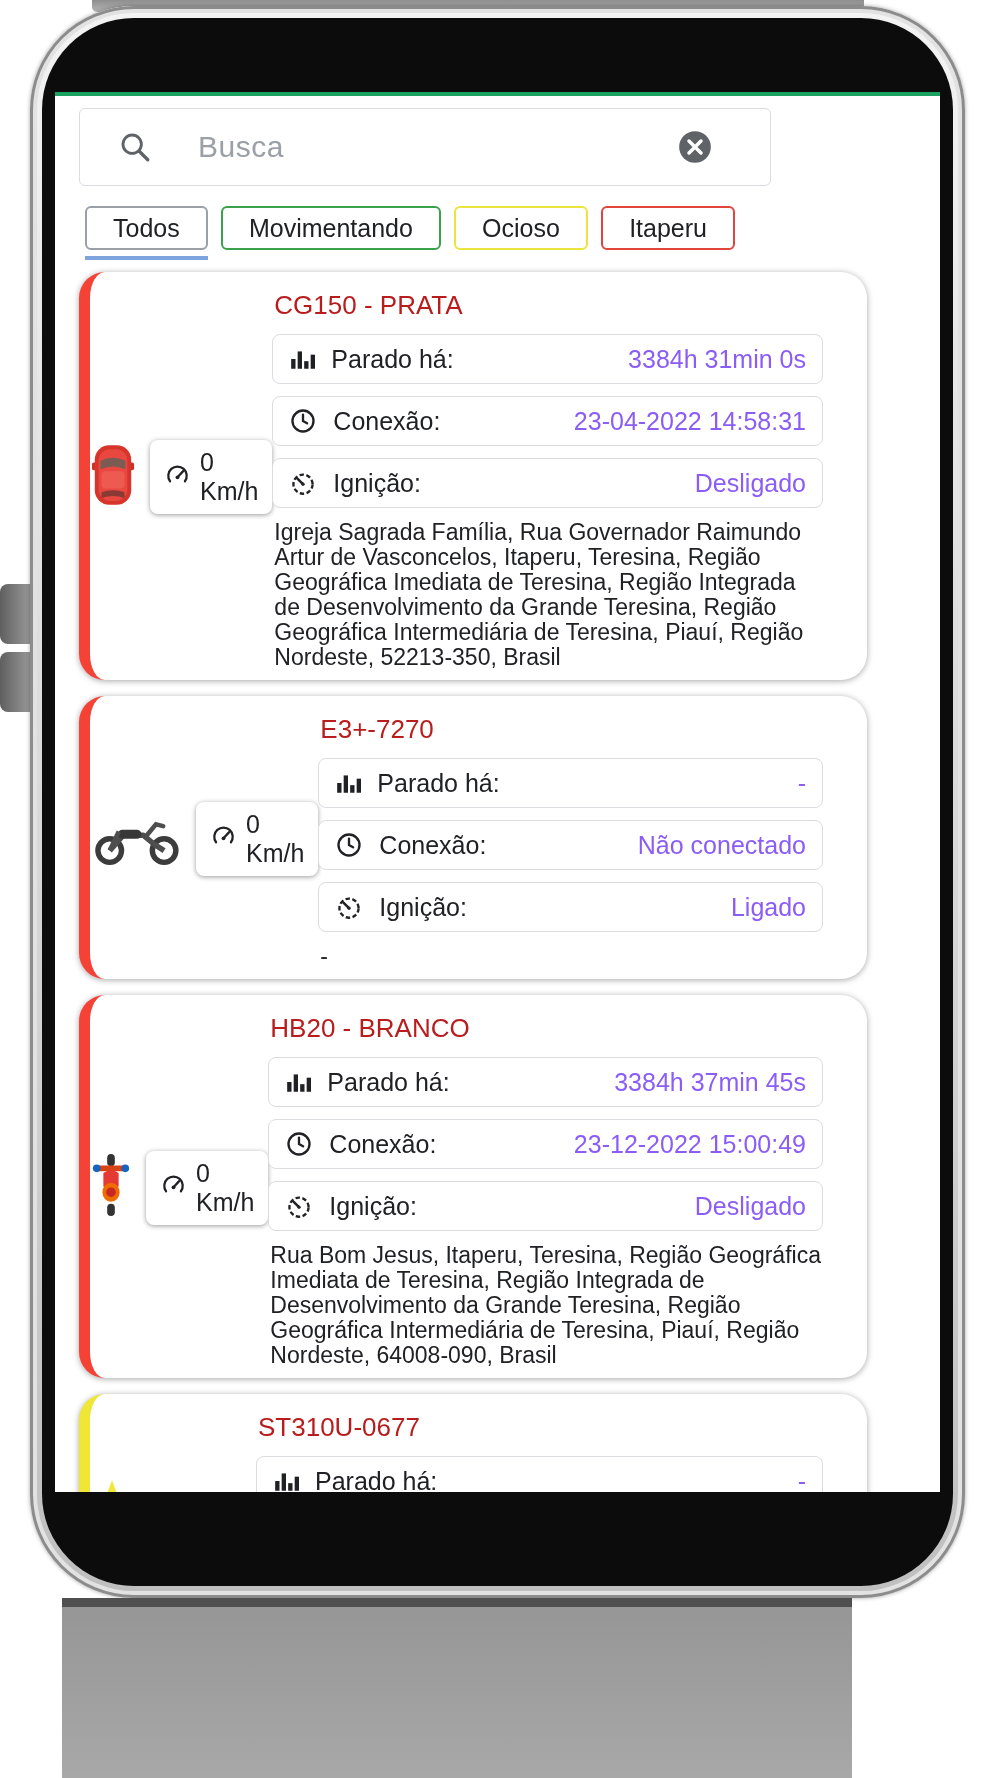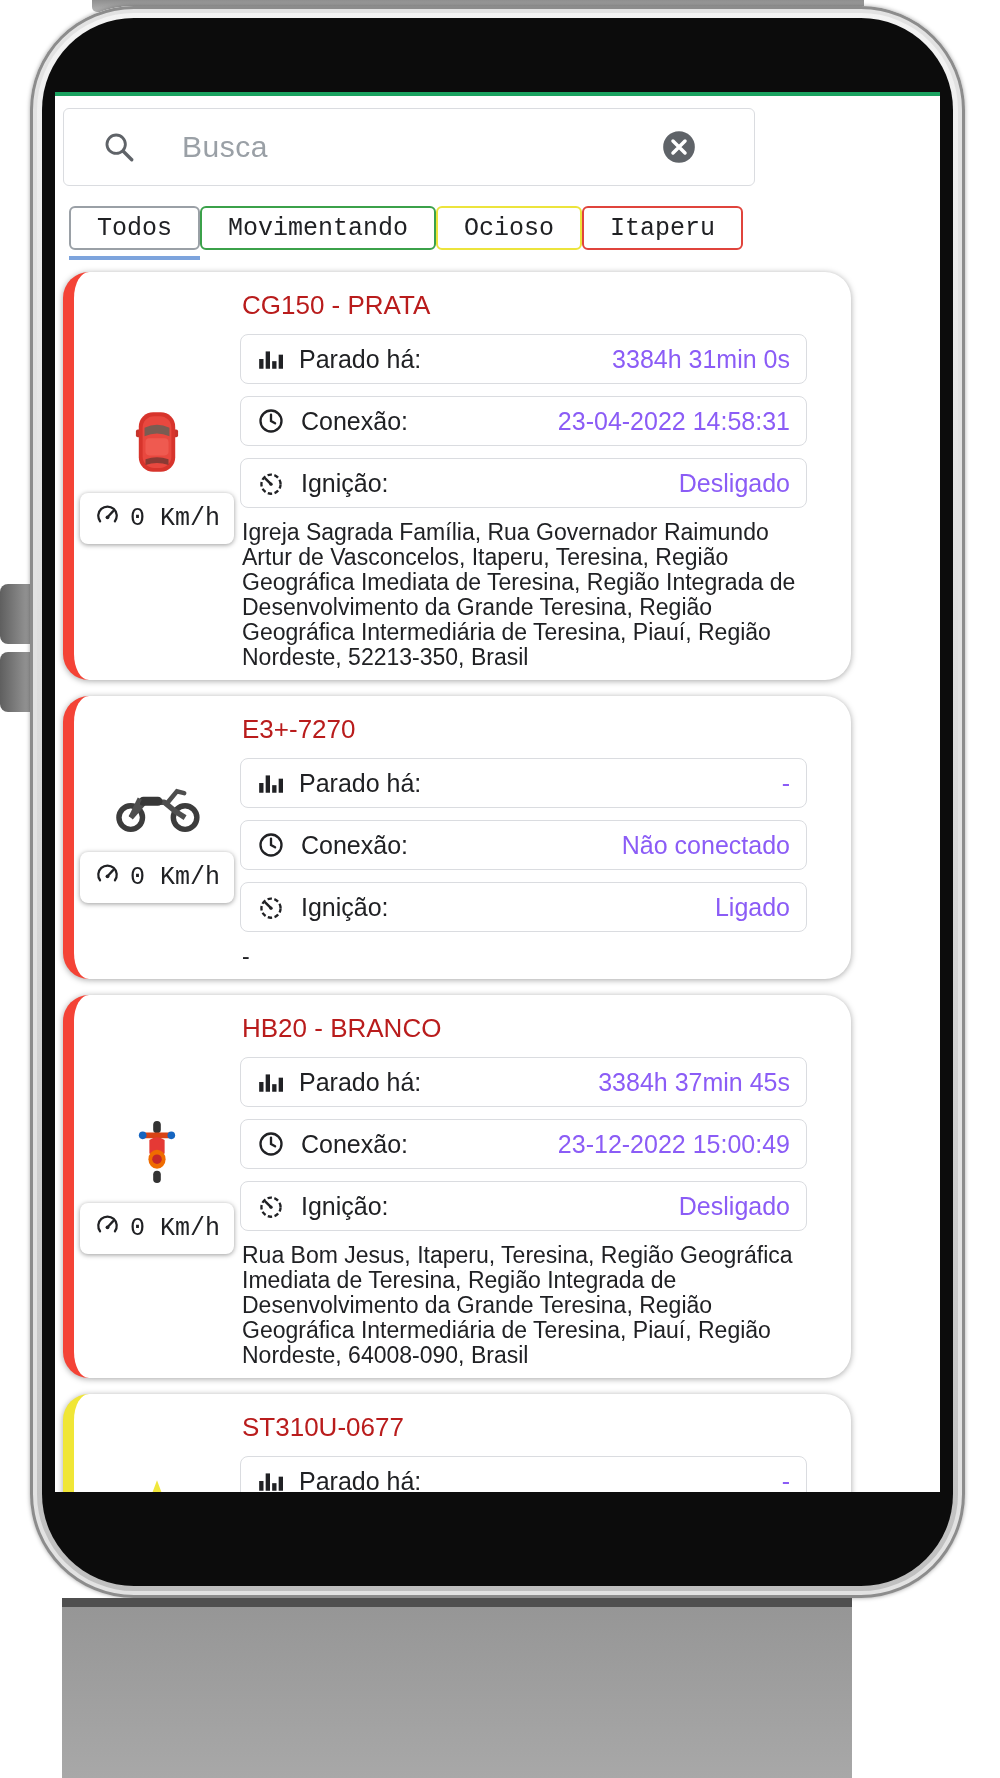--- a/index.html
+++ b/index.html
@@ -25,7 +25,7 @@
     background:linear-gradient(180deg,#969696,#a8a8a8); border-top:9px solid #4f4f4f; }
 
   
-  .content { width:692px; margin-left:8px; }
+  .content { width:692px; margin-left:24px; }
   .search-bar { margin-top:12px; height:78px; border:1px solid #dadce0; border-radius:6px;
     display:flex; align-items:center; background:#fff; }
   .search-bar .mag { margin-left:38px; display:flex; }

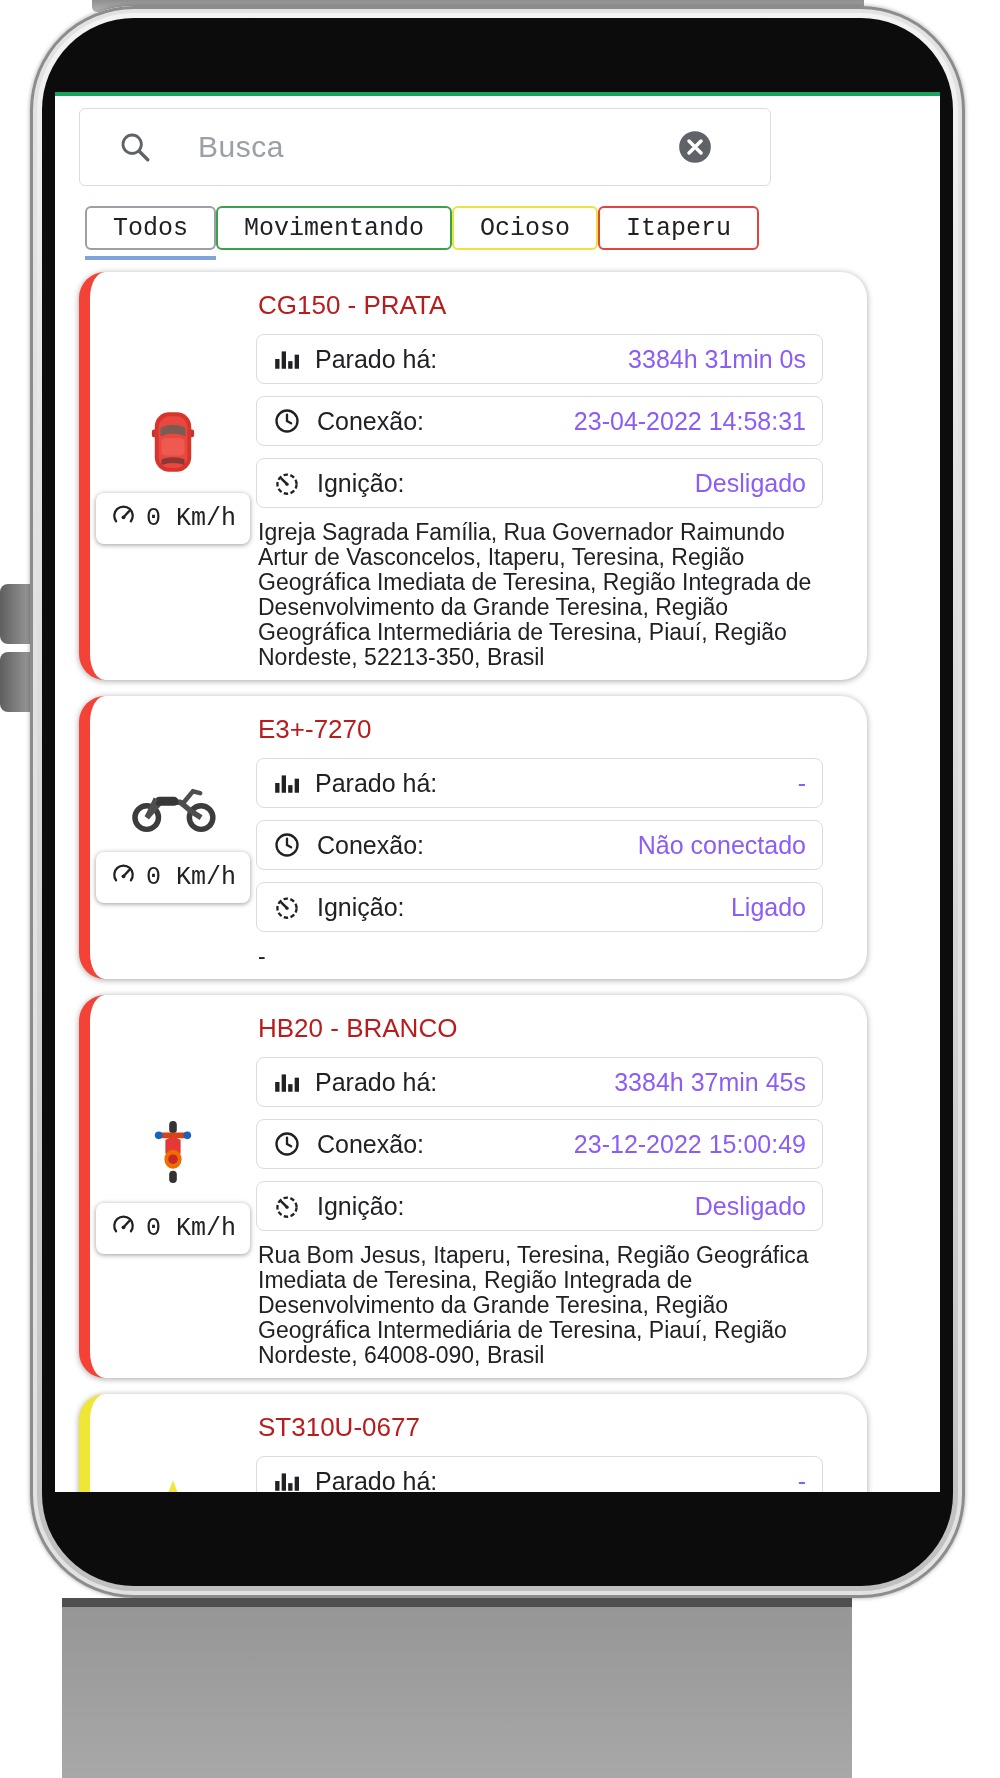--- a/index.html
+++ b/index.html
@@ -37,7 +37,7 @@
   .chip-wrap { position:relative; }
   .chip { height:44px; min-width:110px; border-radius:6px; background:#fff; display:flex;
     align-items:center; justify-content:center; padding:0 26px; font-size:25px; color:#202124;
-    border:2px solid #9aa0a6; cursor:pointer; white-space:nowrap;font-family:Liberation Mono, monospace; }
+    border:2px solid #9aa0a6; cursor:pointer; white-space:nowrap; }
   .chip.c-moving  { border-color:#3ba14a; }
   .chip.c-idle    { border-color:#ece43c; }
   .chip.c-stopped { border-color:#e0443c; }

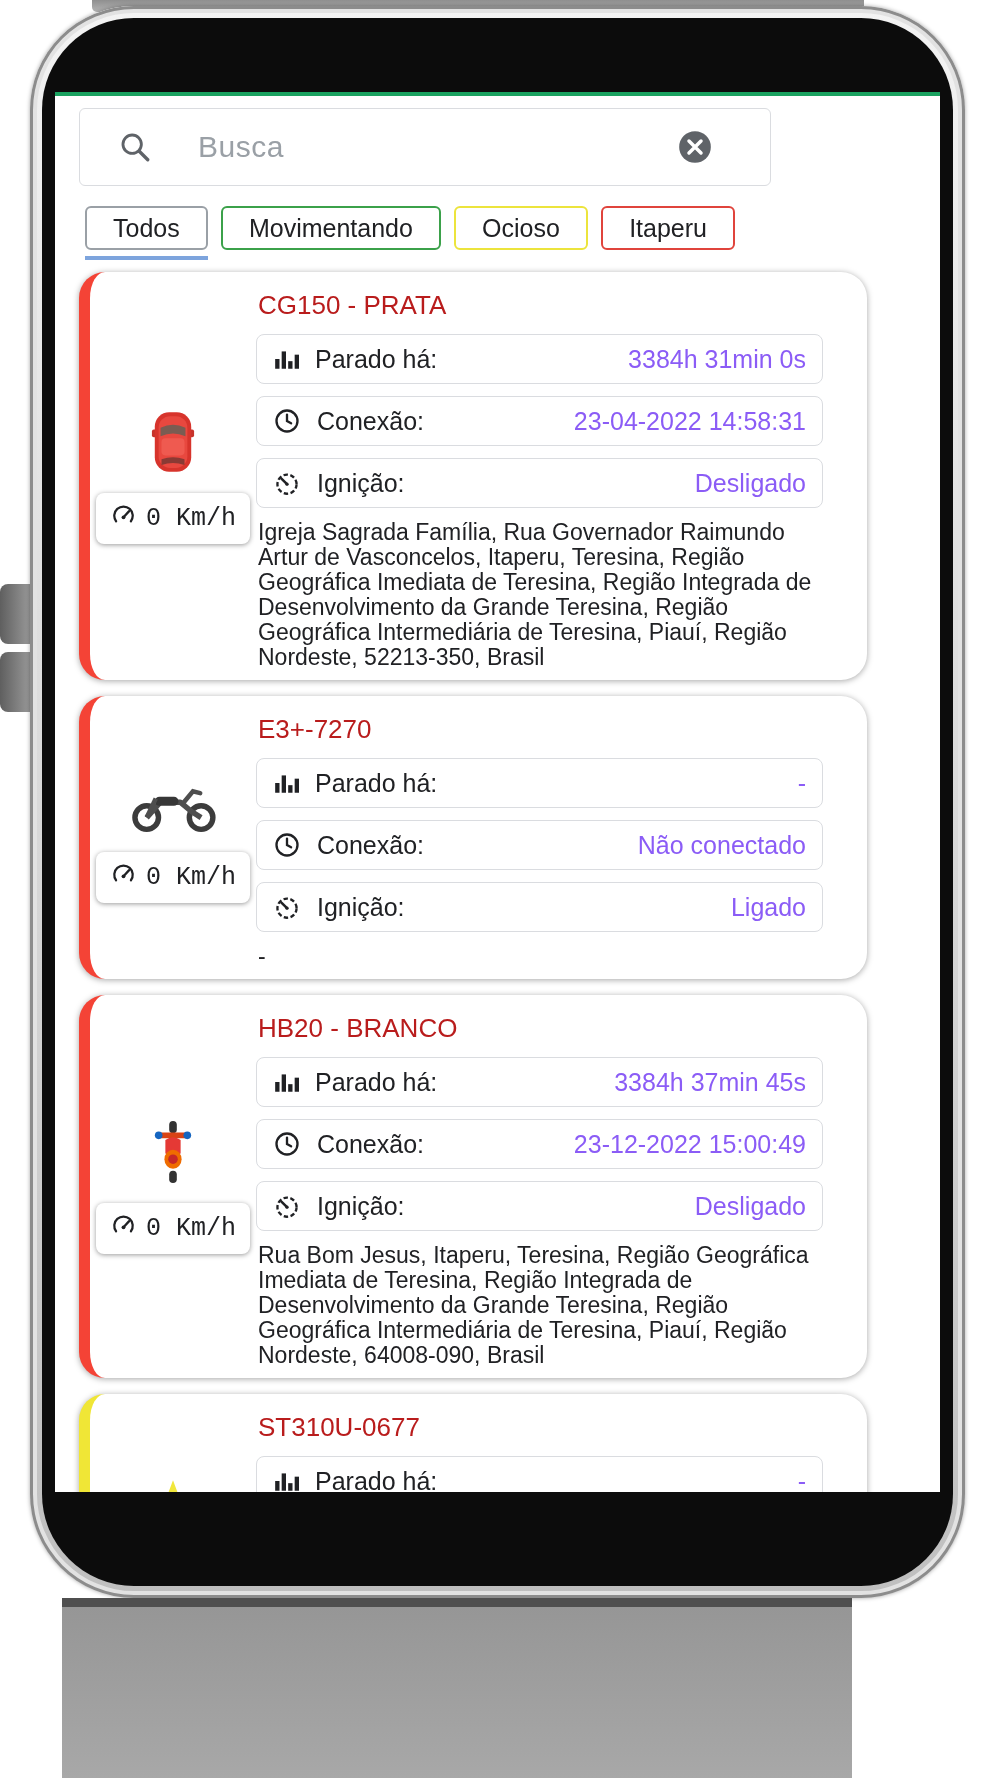--- a/index.html
+++ b/index.html
@@ -47,8 +47,8 @@
   .card { width:788px; background:#fff; border-radius:26px; border-left:11px solid #f44336;
     box-shadow:0 1px 6px rgba(0,0,0,.35); display:flex; padding:10px 44px 8px 0; }
   .card.card-idle { border-left-color:#f0e636; }
-  .card-left { flex:0 0 166px; display:flex; flex-direction:column; align-items:center;
-    justify-content:center; gap:14px;font-family:Liberation Mono, monospace; }
+  .card-left { flex:0 0 166px; display:flex; flex-direction:row; align-items:center;
+    justify-content:center; gap:14px; }
   .card-idle .card-left { justify-content:flex-start; padding-top:74px; }
   .card-right { flex:1; min-width:0; }
   .v-title { font-size:26px; line-height:34px; font-weight:400; margin:6px 0 12px 2px; color:#b91c1c; }

